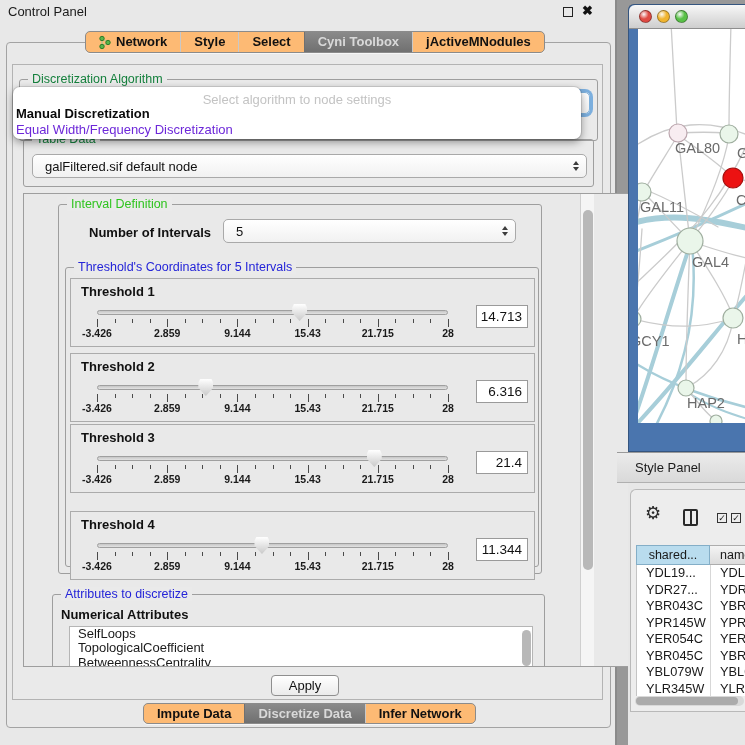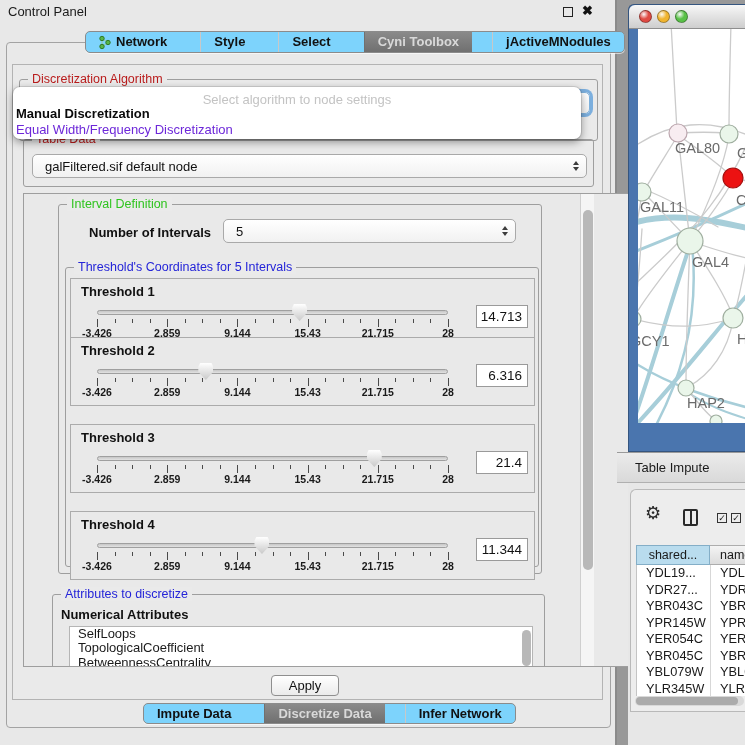--- a/index.html
+++ b/index.html
@@ -14,7 +14,7 @@
   .outer-panel{position:absolute;left:6px;top:42px;width:605px;height:686px;border:1px solid #a3a3a3;border-radius:4px;background:#e9e9e9;}
   .inner-panel{position:absolute;left:12px;top:64px;width:591px;height:636px;border:1px solid #b3b3b3;background:#eaeaea;}
   
-  .seg-strip{position:absolute;display:flex;height:22px;background:#7dd3fc;border:1px solid #8b8b8b;border-radius:5px;overflow:hidden;z-index:20;box-shadow:0 1px 0 rgba(255,255,255,.6);gap:20px;}
+  .seg-strip{position:absolute;display:flex;height:22px;background:#fdba74;border:1px solid #8b8b8b;border-radius:5px;overflow:hidden;z-index:20;box-shadow:0 1px 0 rgba(255,255,255,.6);}
   .seg{padding:0 13px;line-height:20px;font-size:13px;font-weight:bold;color:#111;border-left:1px solid #c8c8c8;display:flex;align-items:center;gap:5px;white-space:nowrap;cursor:default;}
   .seg:first-child{border-left:none;}
   .seg.selected{background:linear-gradient(#8a8a8a,#707070);color:#d9d9d9;border-left-color:#707070;}

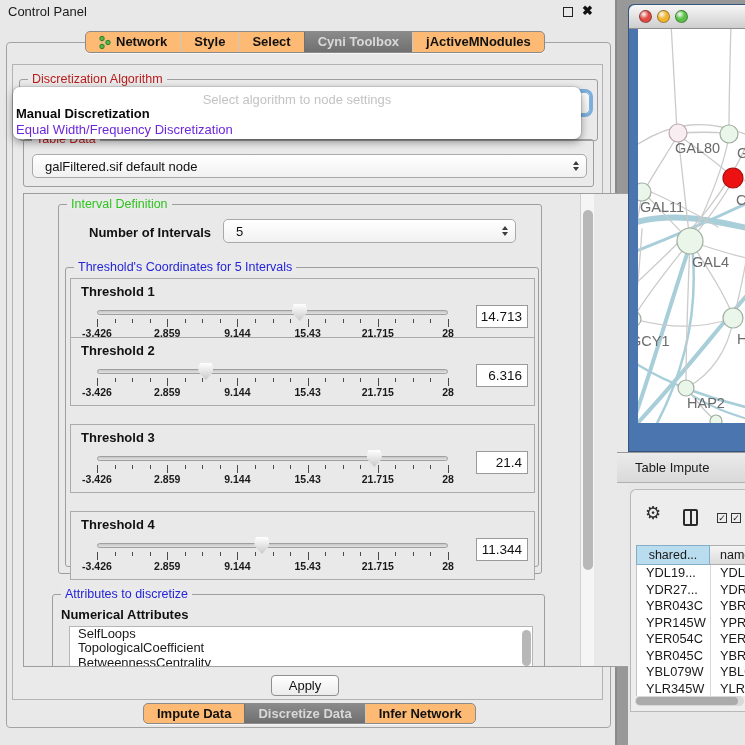--- a/index.html
+++ b/index.html
@@ -20,7 +20,7 @@
   .seg.selected{background:linear-gradient(#8a8a8a,#707070);color:#d9d9d9;border-left-color:#707070;}
   
   .group{position:absolute;border:1px solid #9e9e9e;border-radius:3px;}
-  .grouplab{position:absolute;top:-8px;left:8px;padding:0 4px;background:#eaeaea;font-size:12.5px;color:#b91c1c;white-space:nowrap;}
+  .grouplab{position:absolute;top:-8px;left:8px;padding:0 4px;background:#eaeaea;font-size:12.5px;color:#15803d;white-space:nowrap;}
   .lab-green{color:#2fc41f;}
   .lab-blue{color:#2424d8;}
   

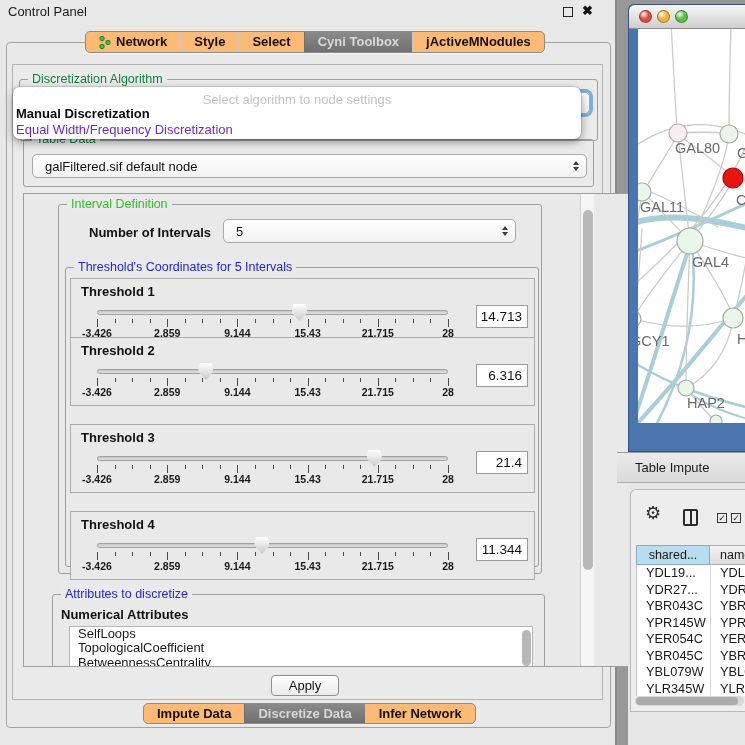--- a/index.html
+++ b/index.html
@@ -189,7 +189,7 @@
                 <div class="thumb" style="left: 221.096px;"></div>
                 <div class="tval">14.713</div>
               </div>
-              <div class="tbox" style="top: 69px; padding-left: 12px;">
+              <div class="tbox" style="top: 85px; padding-left: 12px;">
                 <div class="tlabel">Threshold 2</div>
                 <div class="track"></div>
                 <div class="tick" style="left: 26px; height: 8px;"></div>

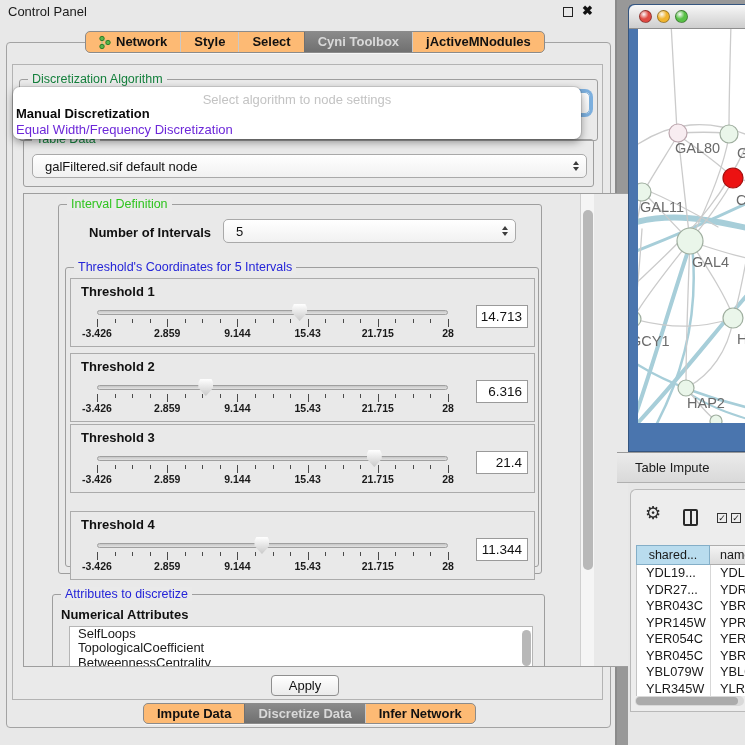--- a/index.html
+++ b/index.html
@@ -384,7 +384,7 @@
   </div>
 
   <div id="tp-bar">
-    <span>Table Impute</span>
+    <span>Style Panel</span>
   </div>
 
   <div id="tp-panel">

